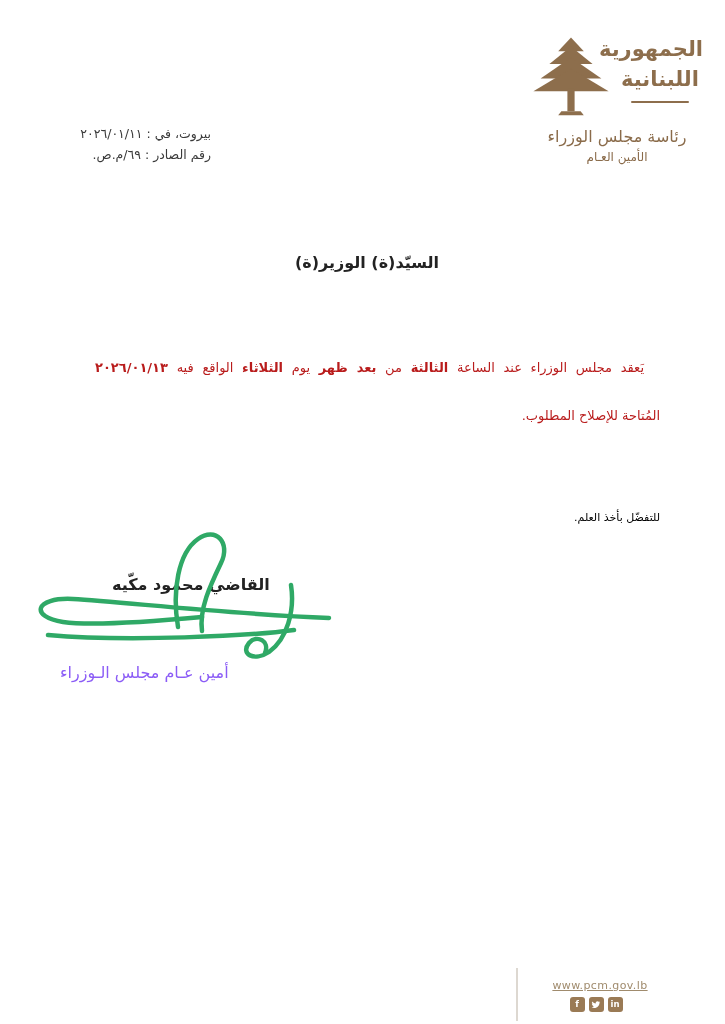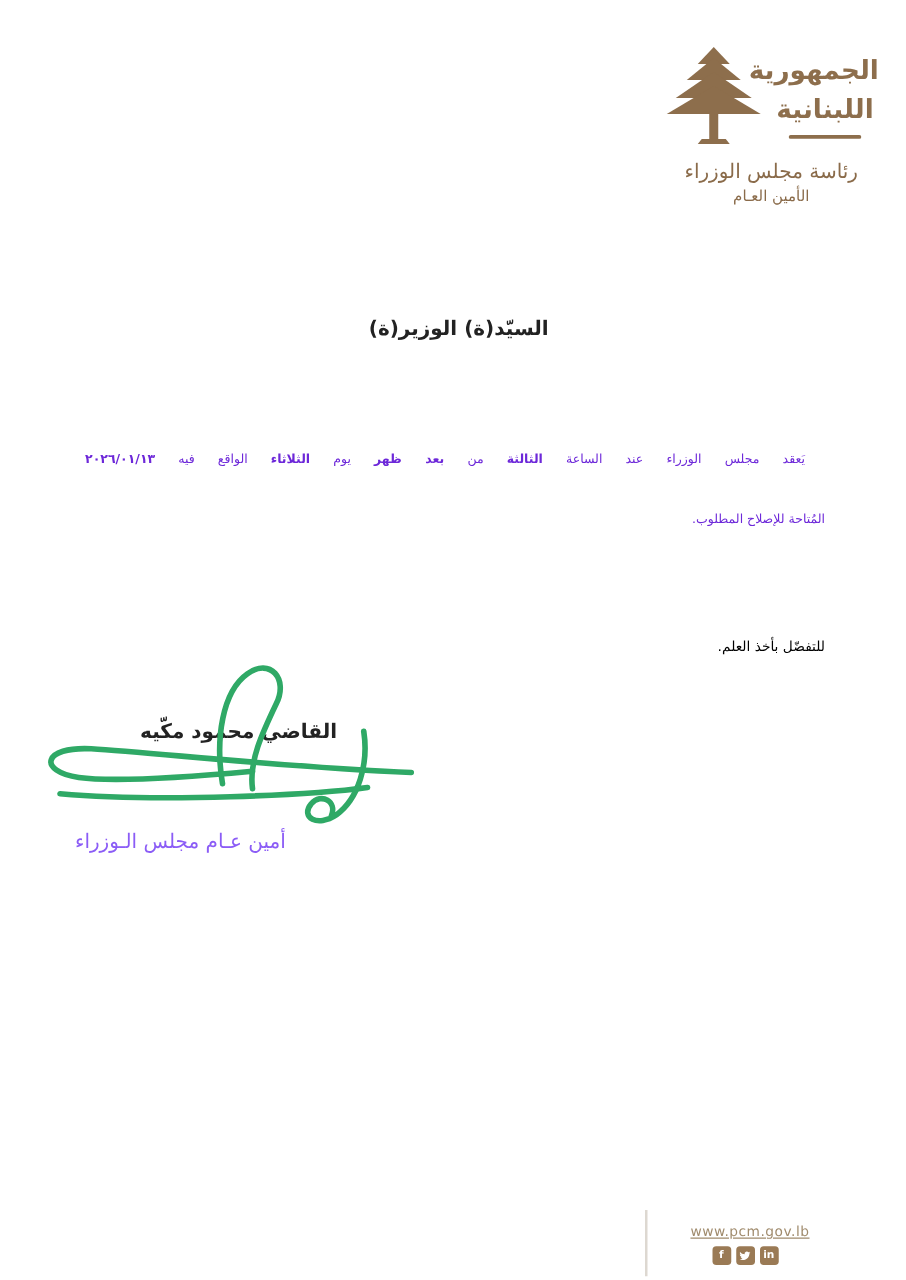--- a/index.html
+++ b/index.html
@@ -28,7 +28,6 @@
   .emblem-row {
     display: flex;
     flex-direction: row;      
-    align-items: center;
     justify-content: space-between;
   }
   .calligraphy {

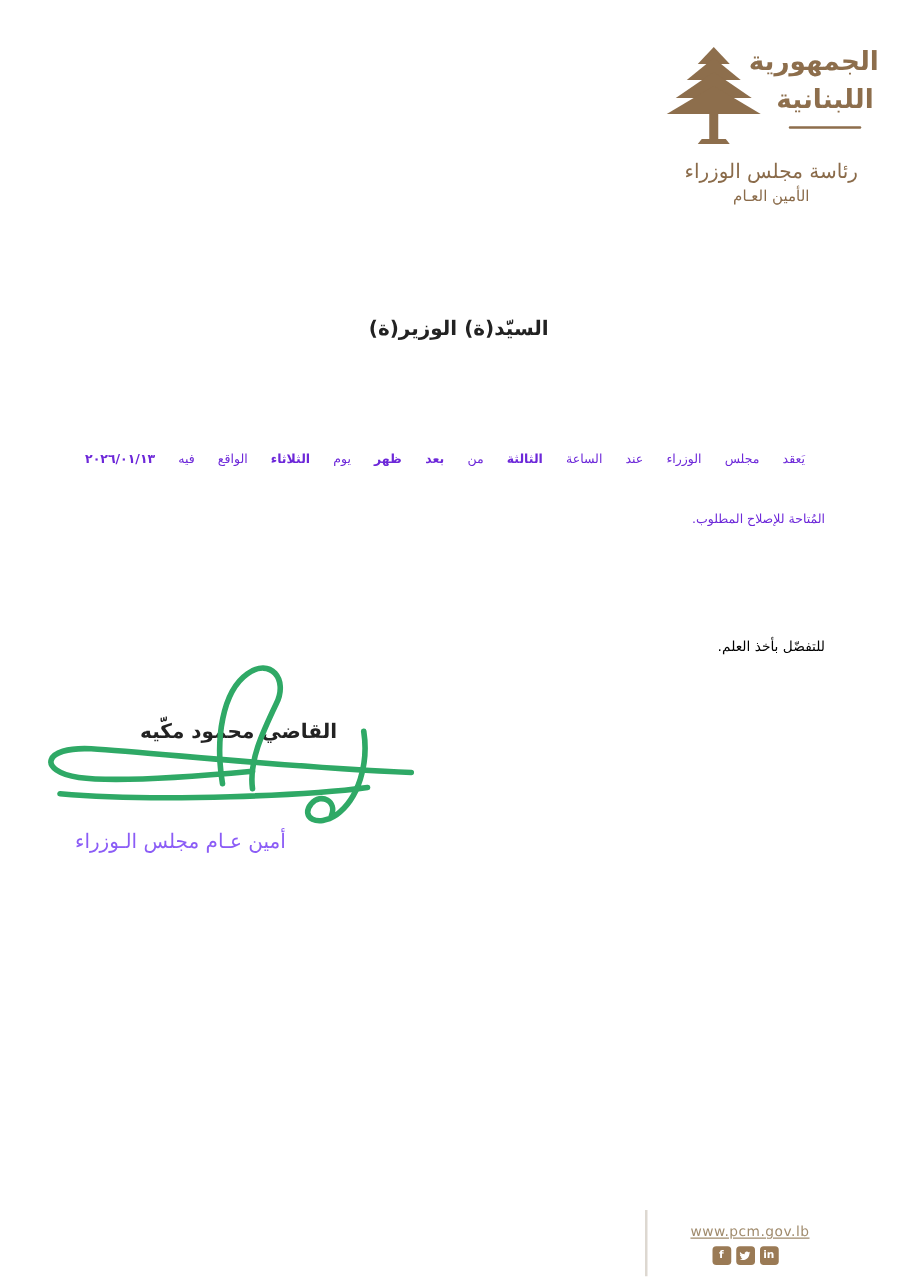--- a/index.html
+++ b/index.html
@@ -216,6 +216,10 @@
     <div class="emblem-office">الأمين العـام</div>
   </div>
 
+  <div class="ref-block">
+    <div>بيروت، في : ٢٠٢٦/٠١/١١</div>
+    <div>رقم الصادر : ٦٩/م.ص.</div>
+  </div>
 
   <div class="addressee">السيّد(ة) الوزير(ة)</div>
 

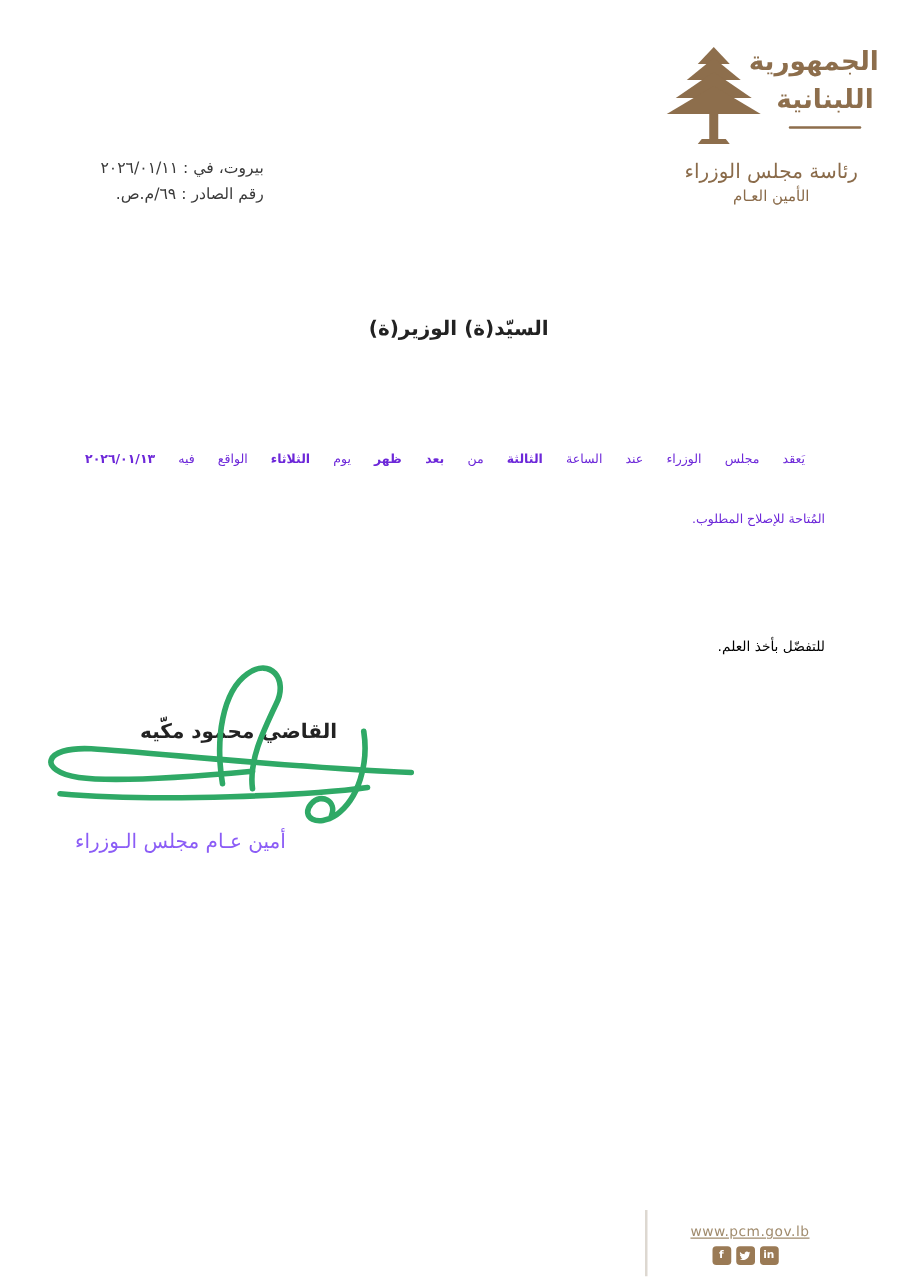--- a/index.html
+++ b/index.html
@@ -89,10 +89,10 @@
     position: absolute;
     top: 344px;
     right: 65px;
-    left: 68px;
-    direction: rtl;
-    font-size: 10px;
-    color: #6d28d9;
+    left: 95px;
+    direction: rtl;
+    font-size: 13px;
+    color: #b91c1c;
   }
   .body-line {
     line-height: 48px;

